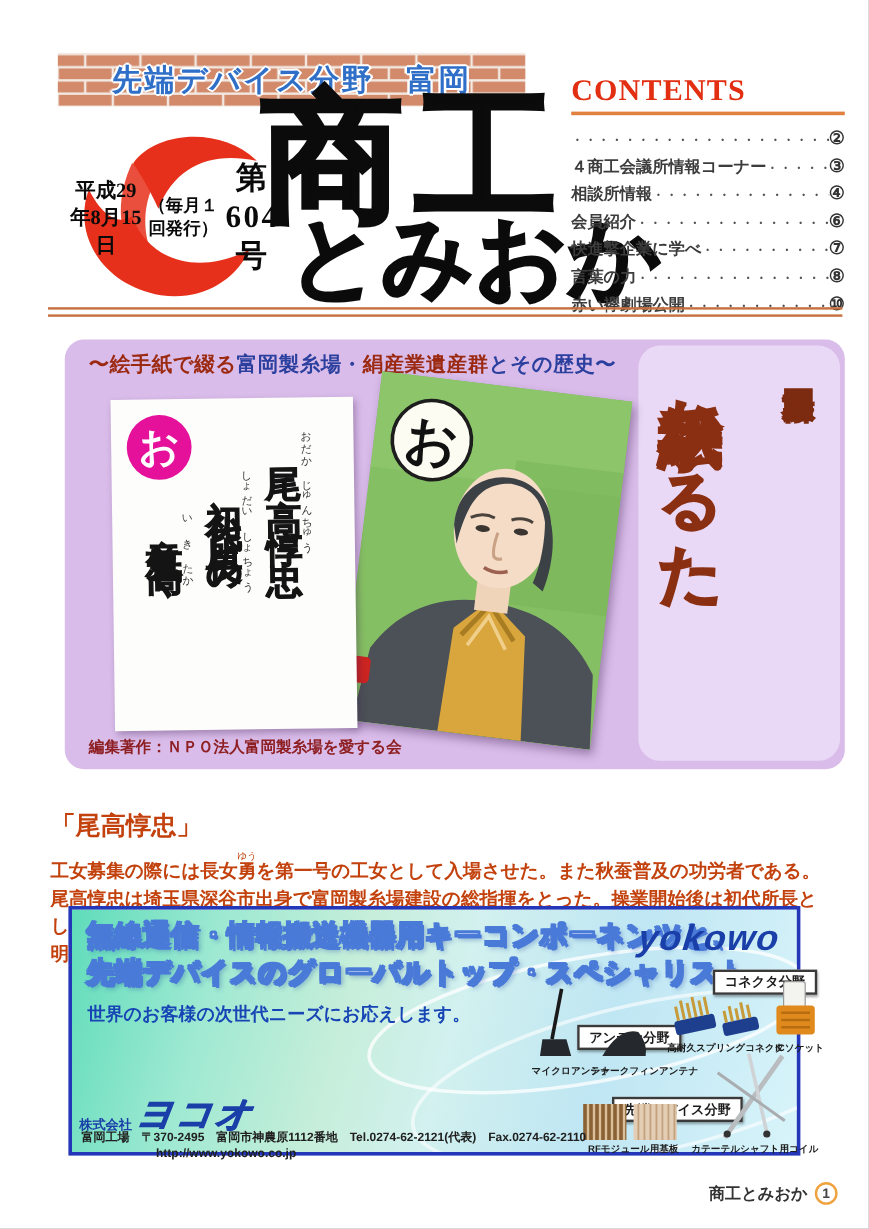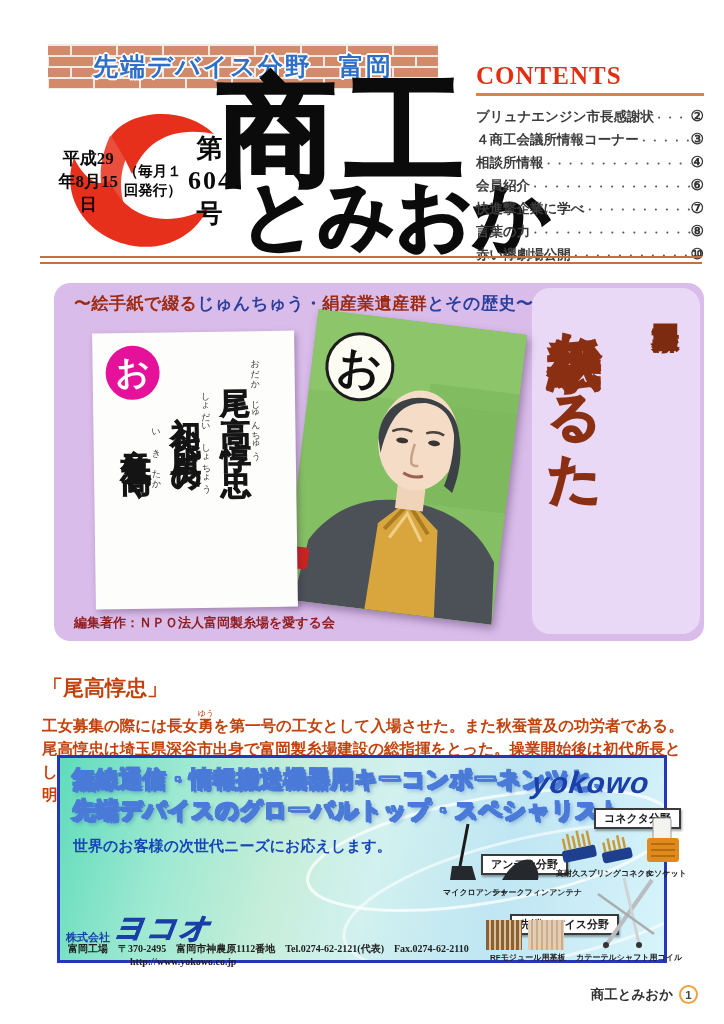--- a/index.html
+++ b/index.html
@@ -142,7 +142,6 @@
     <div class="contents-title">CONTENTS</div>
     <div class="contents-list">
       <div class="contents-row">
-        <span class="contents-label">ブリュナエンジン市長感謝状</span>
         <span class="contents-leader">・・・・・・・・・・・・・・・・・・・・</span>
         <span class="contents-page">②</span>
       </div>

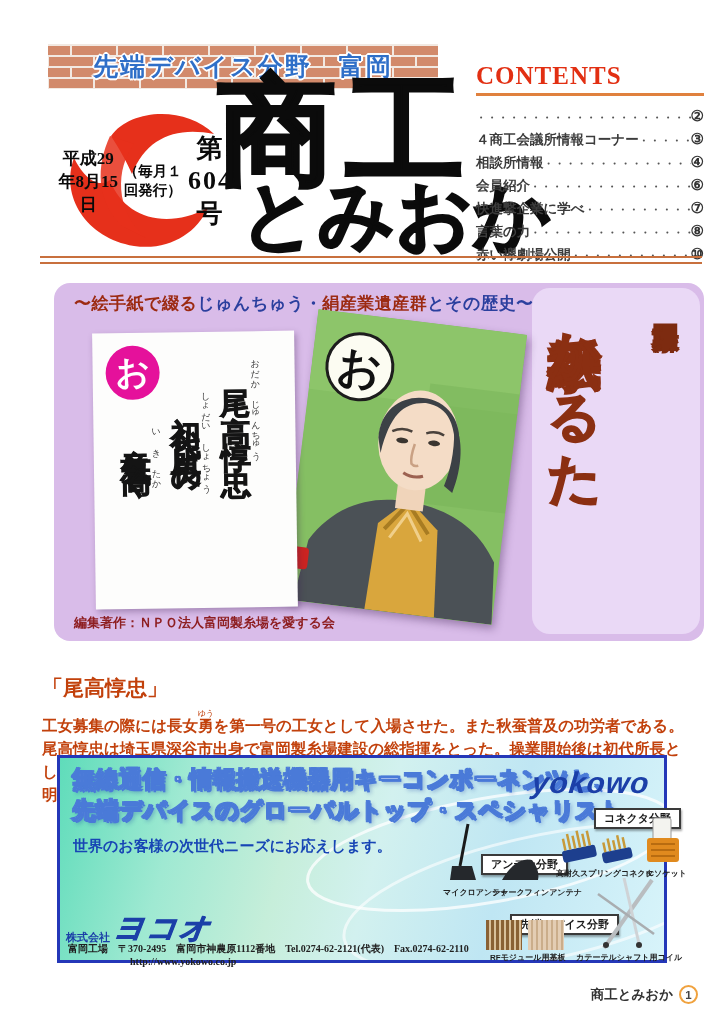--- a/index.html
+++ b/index.html
@@ -182,7 +182,7 @@
 
   <div class="feature">
     <div class="feature-banner">
-      <span class="seg-red">〜絵手紙で綴る</span><span class="seg-blue">じゅんちゅう・</span><span class="seg-red">絹産業遺産群</span><span class="seg-blue">とその歴史〜</span>
+      <span class="seg-red">〜絵手紙で綴る</span><span class="seg-blue">富岡製糸場・</span><span class="seg-red">絹産業遺産群</span><span class="seg-blue">とその歴史〜</span>
     </div>
 
     <div class="card-green">

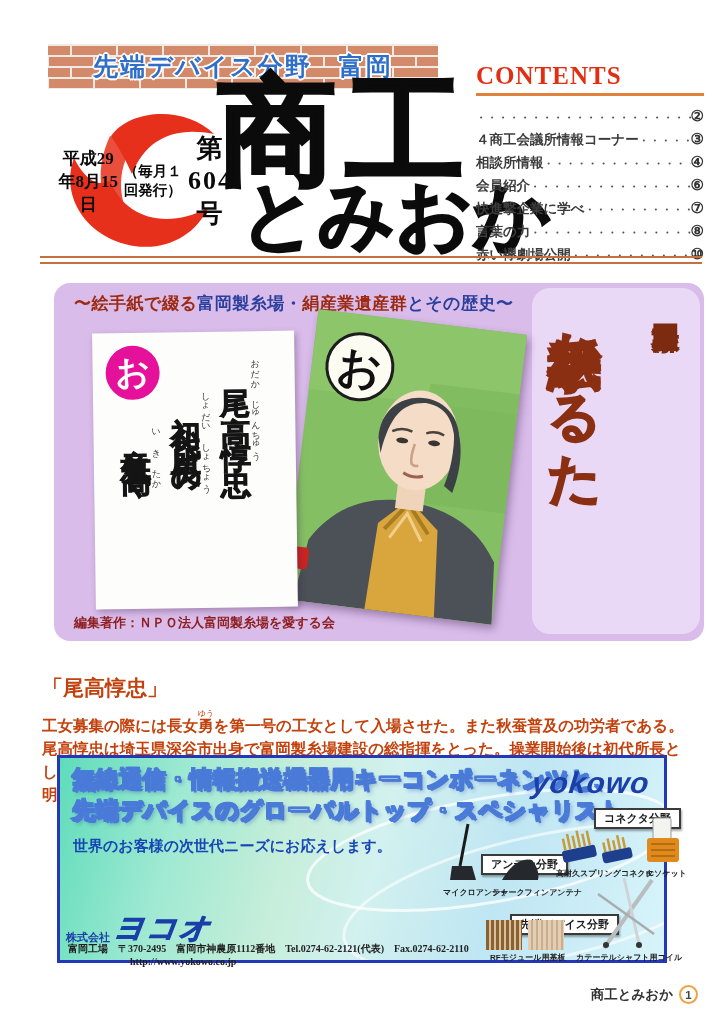--- a/index.html
+++ b/index.html
@@ -94,7 +94,7 @@
   .ad-company-prefix { font-size:11px; font-weight:900; padding-bottom:4px; }
   .ad-company-name { font-size:30px; font-weight:900; font-style:italic; transform:skewX(-8deg); letter-spacing:2px;
     -webkit-text-stroke:1px #1b3fa8; }
-  .ad-address { position:absolute; left:8px; top:184px; font-size:10px; line-height:13px; color:#202020; font-weight:600;font-family:Liberation Serif, serif; }
+  .ad-address { position:absolute; left:8px; top:184px; font-size:10px; line-height:13px; color:#202020; font-weight:600; }
   .ad-url { margin-left:62px; }
 
   

